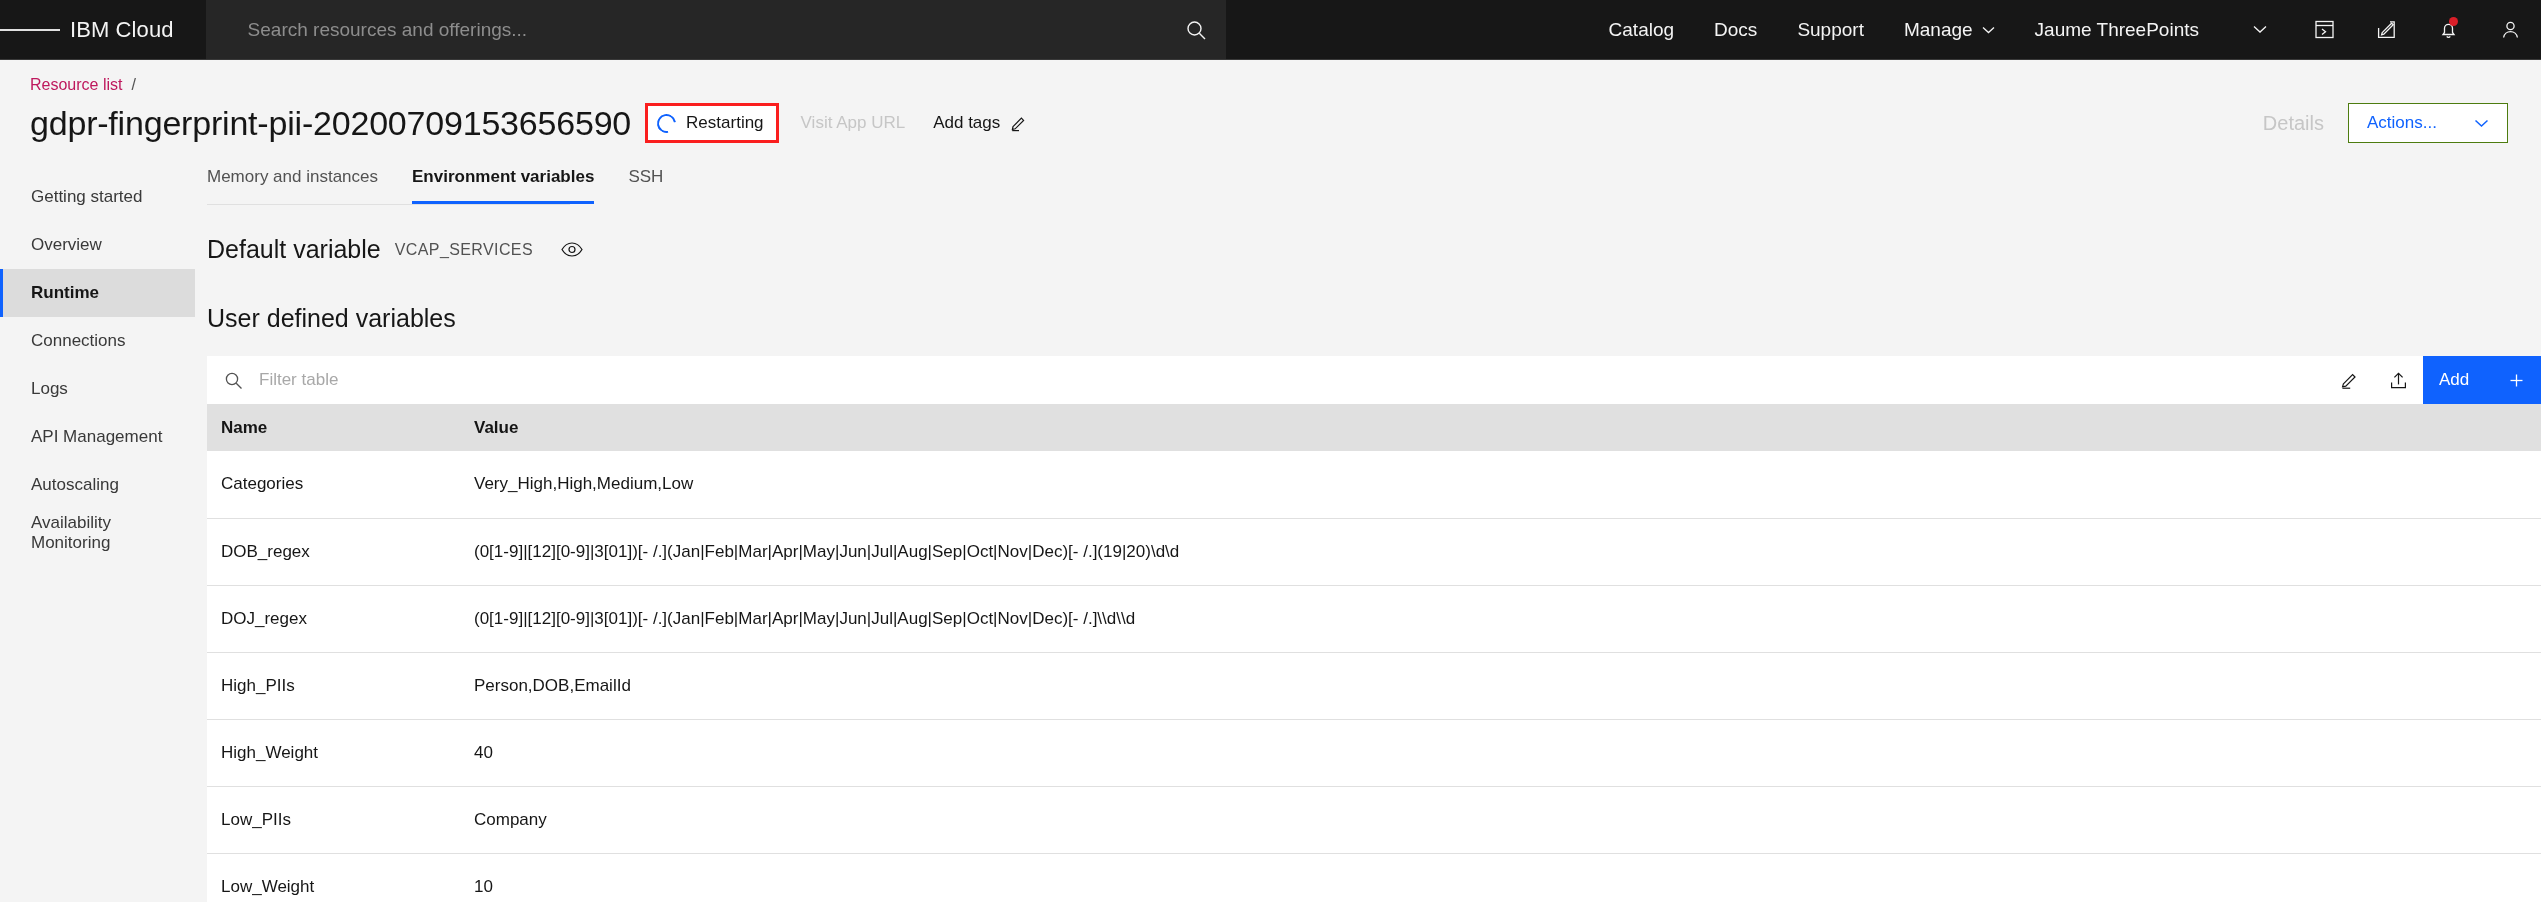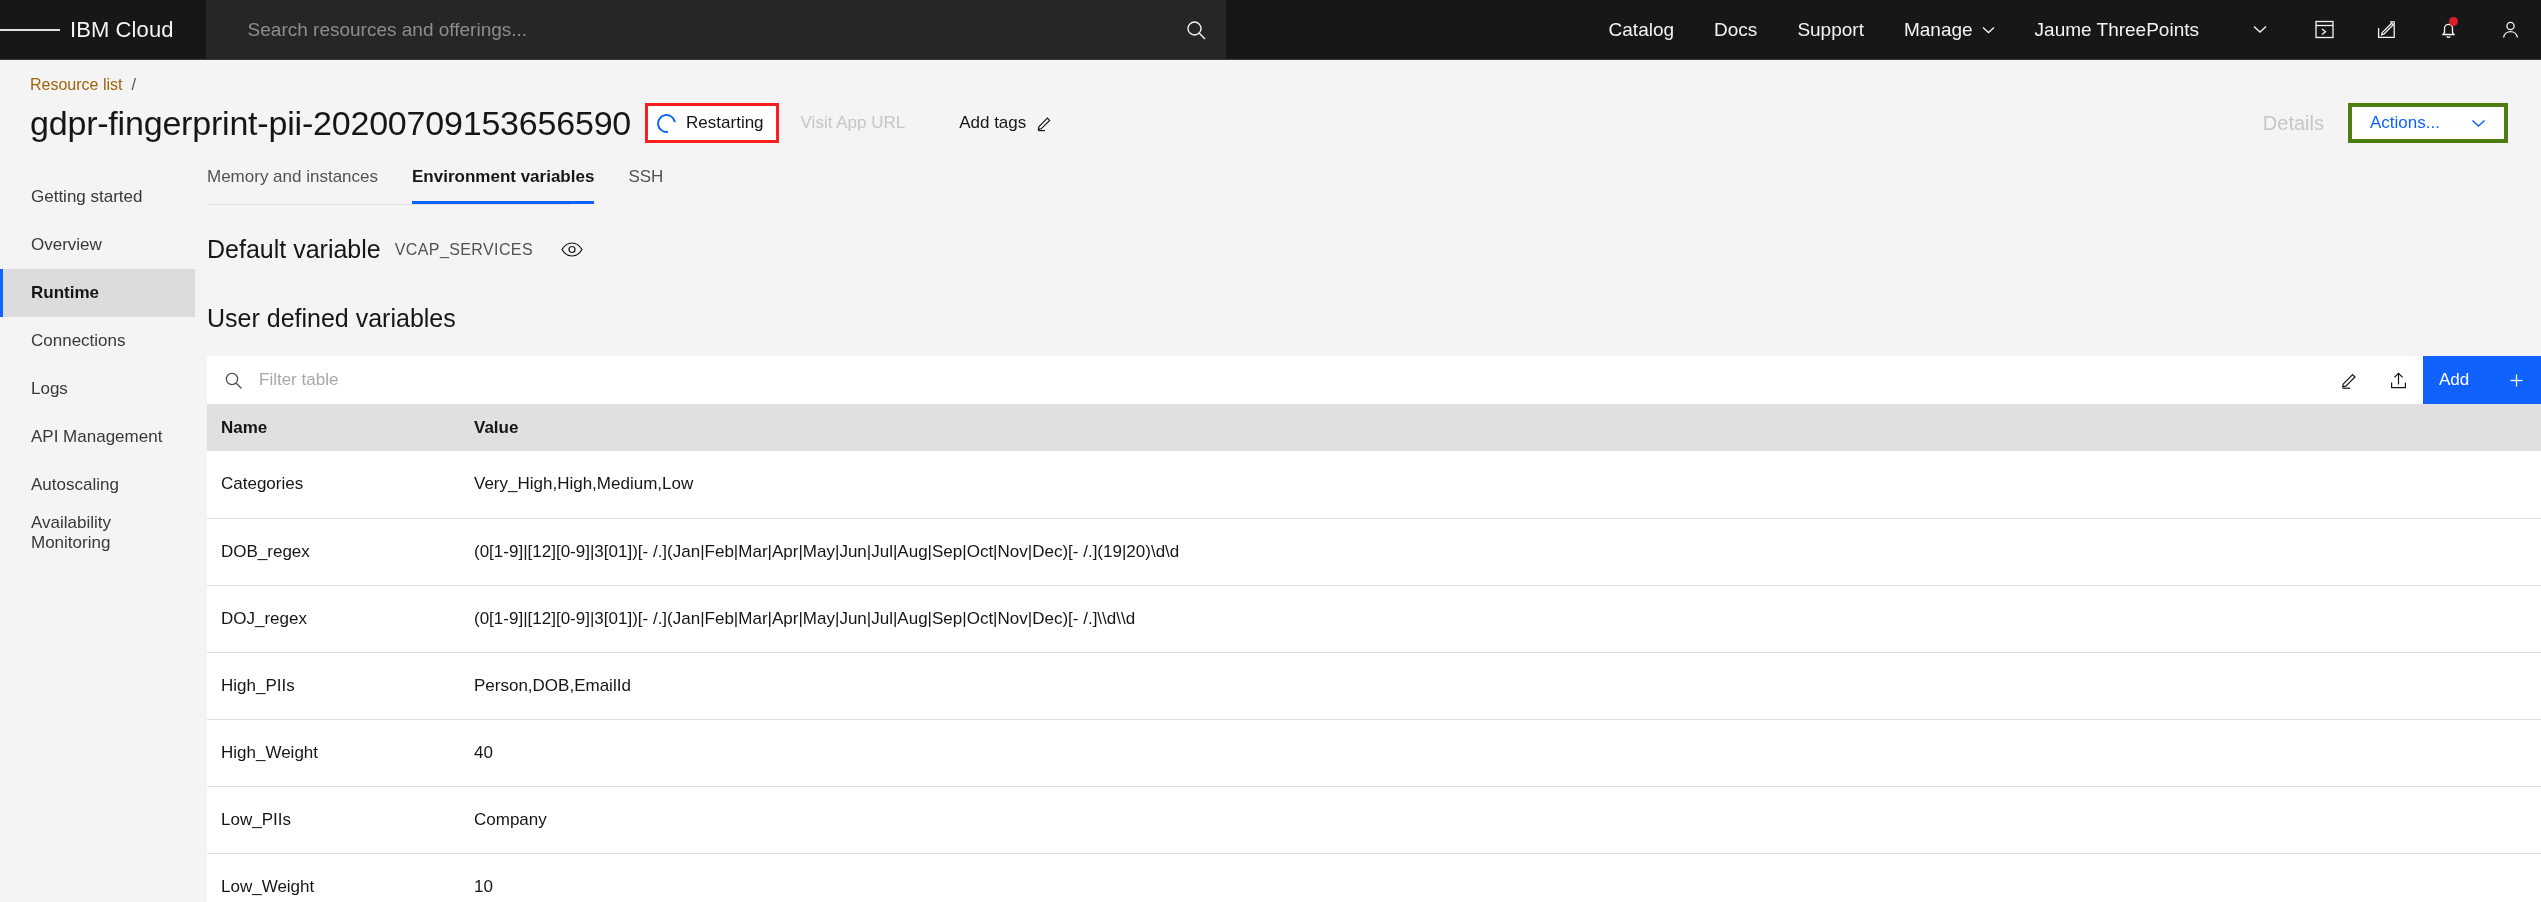--- a/index.html
+++ b/index.html
@@ -57,7 +57,7 @@
   
   .page-top { padding: 16px 0 0 30px; background: #f4f4f4; }
   .breadcrumb { font-size: 16px; display: flex; align-items: center; gap: 9px; }
-  .breadcrumb a { color: #a16207; text-decoration: none; cursor: pointer; }
+  .breadcrumb a { color: #be185d; text-decoration: none; cursor: pointer; }
   .breadcrumb .sep { color: #525252; }
 
   .title-row {

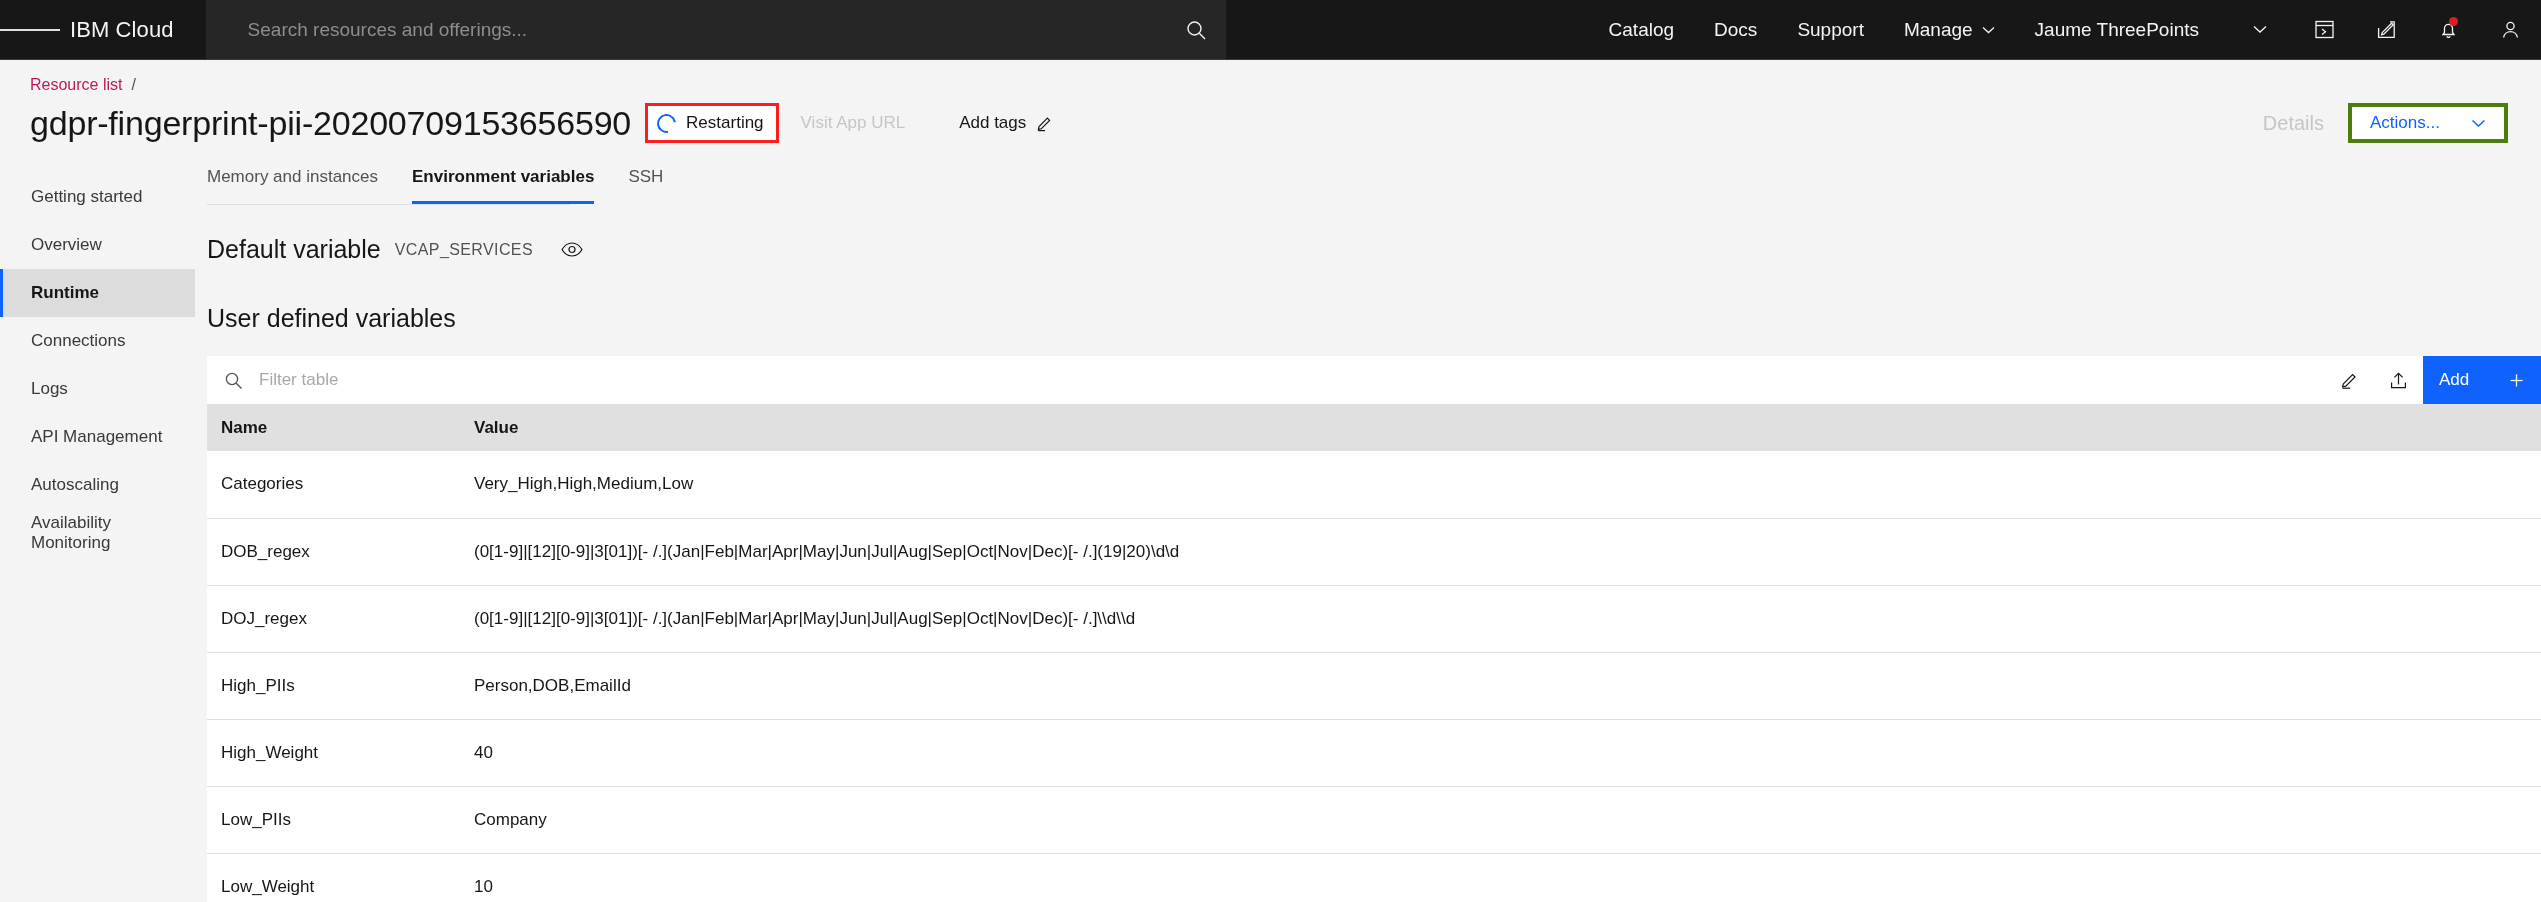--- a/index.html
+++ b/index.html
@@ -82,7 +82,7 @@
     margin-left: 22px; font-size: 17px; color: #c6c6c6; white-space: nowrap; cursor: default;
   }
   .add-tags {
-    margin-left: 54px; font-size: 17px; color: #161616;
+    margin-left: 28px; font-size: 17px; color: #161616;
     display: flex; align-items: center; gap: 10px; cursor: pointer; white-space: nowrap;
   }
   .title-right { margin-left: auto; display: flex; align-items: center; gap: 24px; }

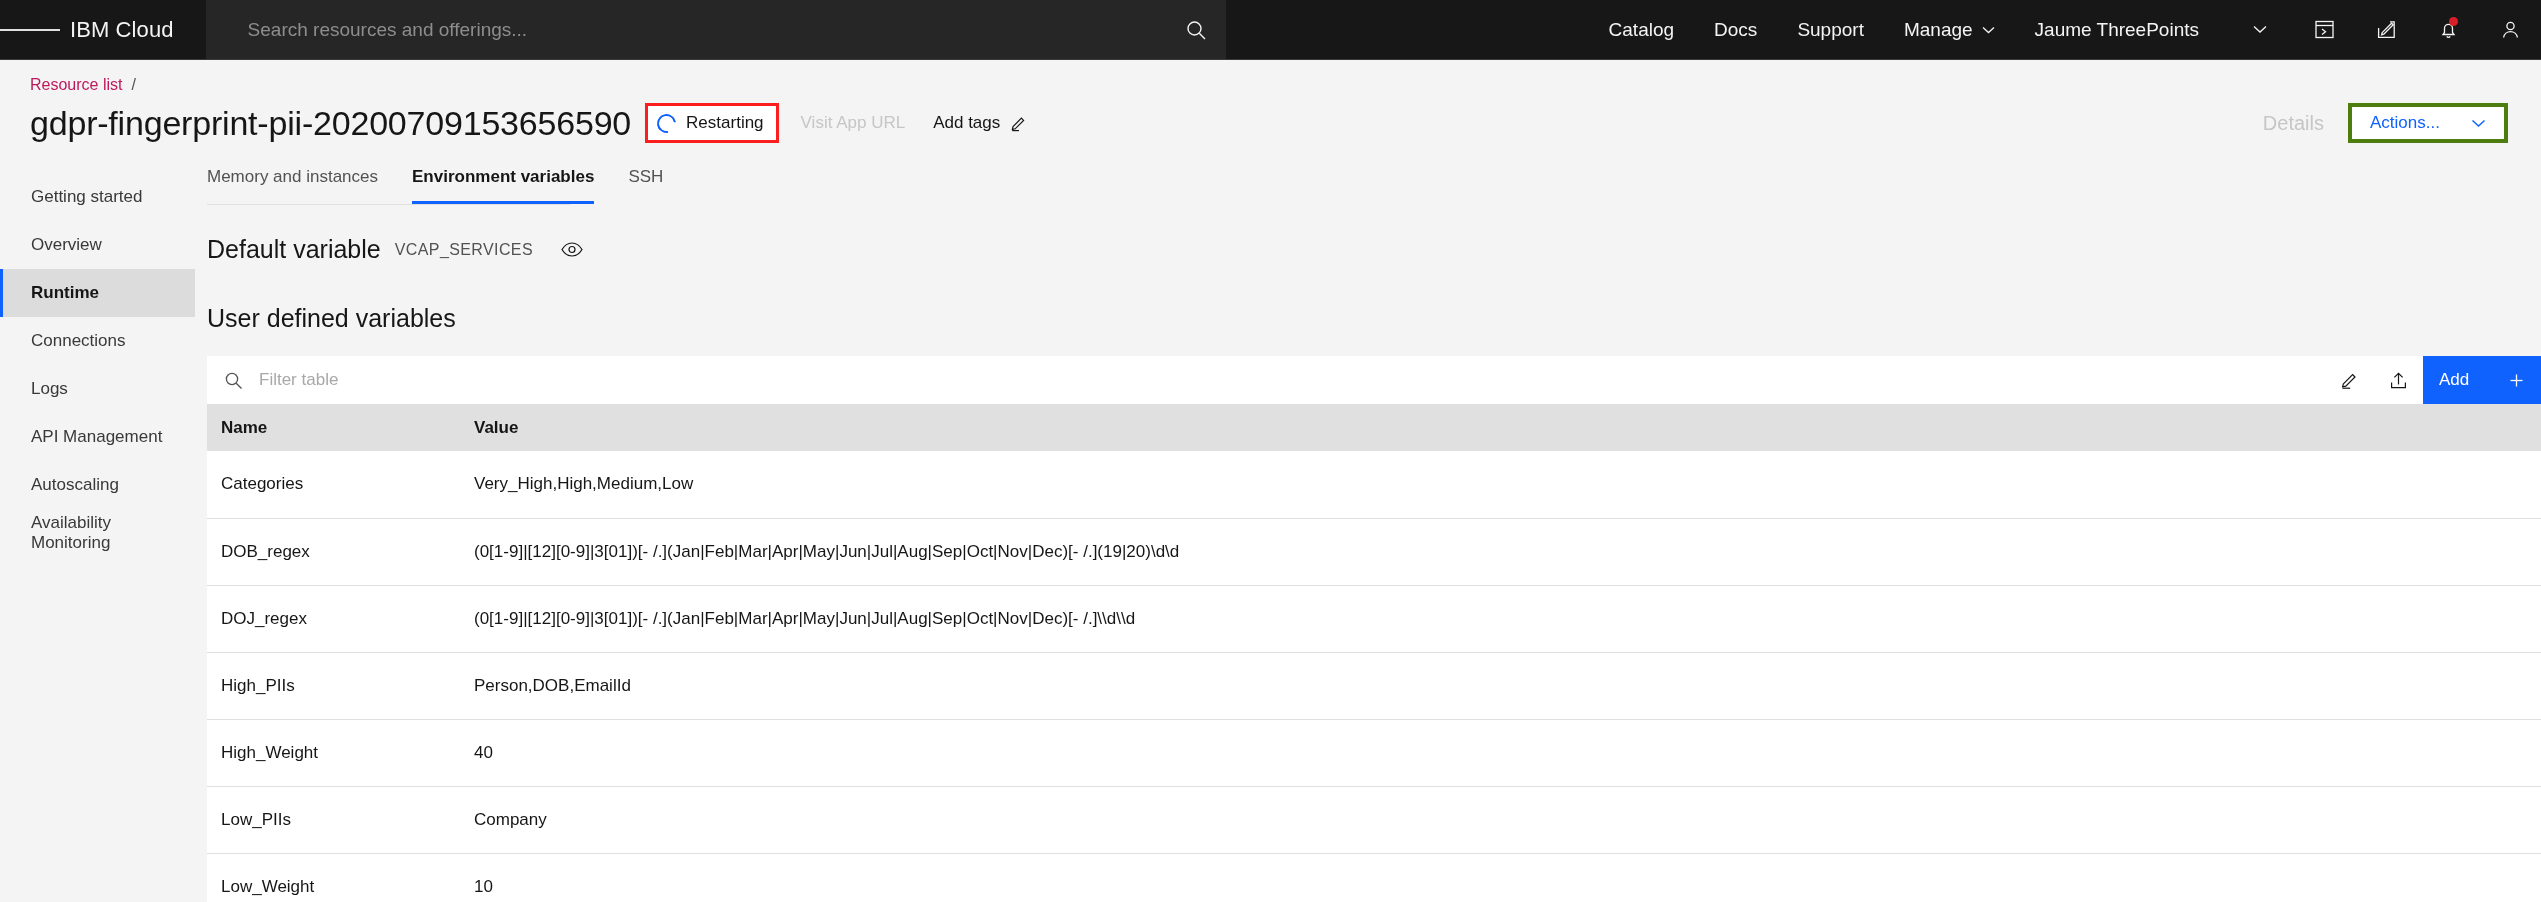--- a/index.html
+++ b/index.html
@@ -88,7 +88,7 @@
   .title-right { margin-left: auto; display: flex; align-items: center; gap: 24px; }
   .details-link { font-size: 20px; color: #c6c6c6; cursor: default; }
   .actions-btn {
-    border: 4px solid #4d7c0f; color: #0f62fe; background: #fff;
+    border: 1px solid #4d7c0f; color: #0f62fe; background: #fff;
     font-size: 17px; padding: 0 18px; height: 40px; min-width: 160px;
     display: flex; align-items: center; justify-content: space-between; gap: 30px;
     cursor: pointer; font-family: "Liberation Sans", sans-serif;

